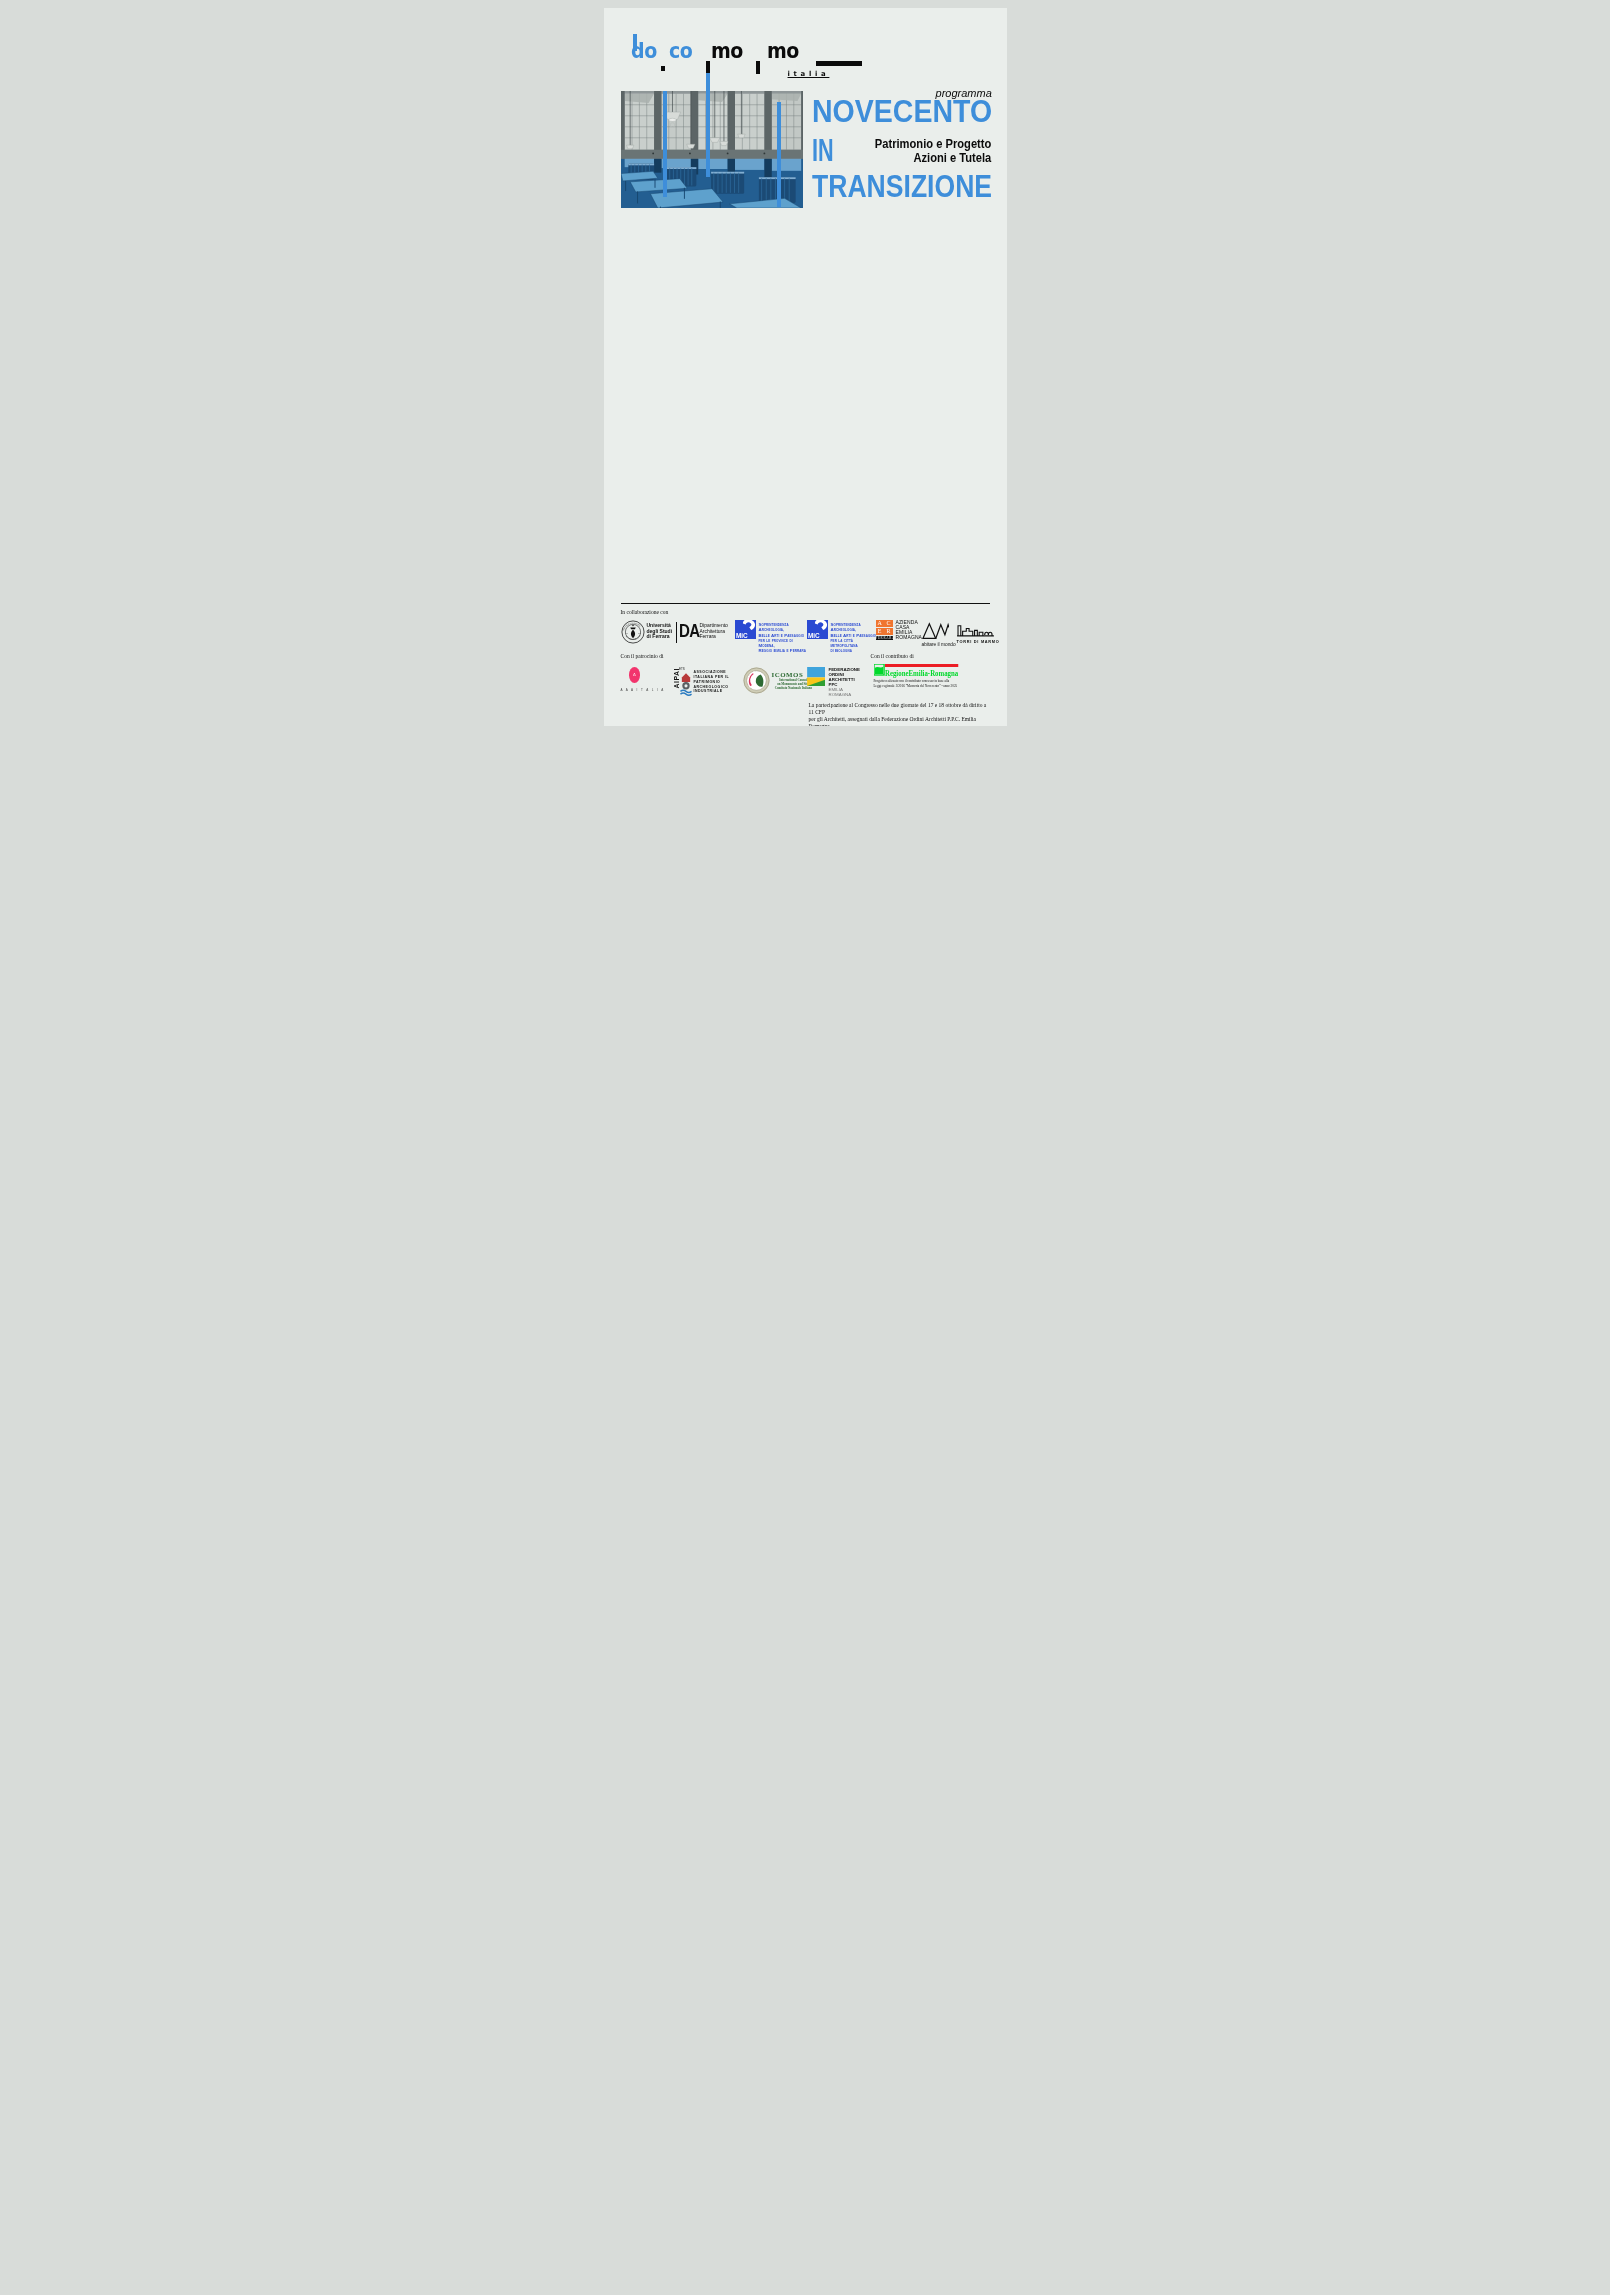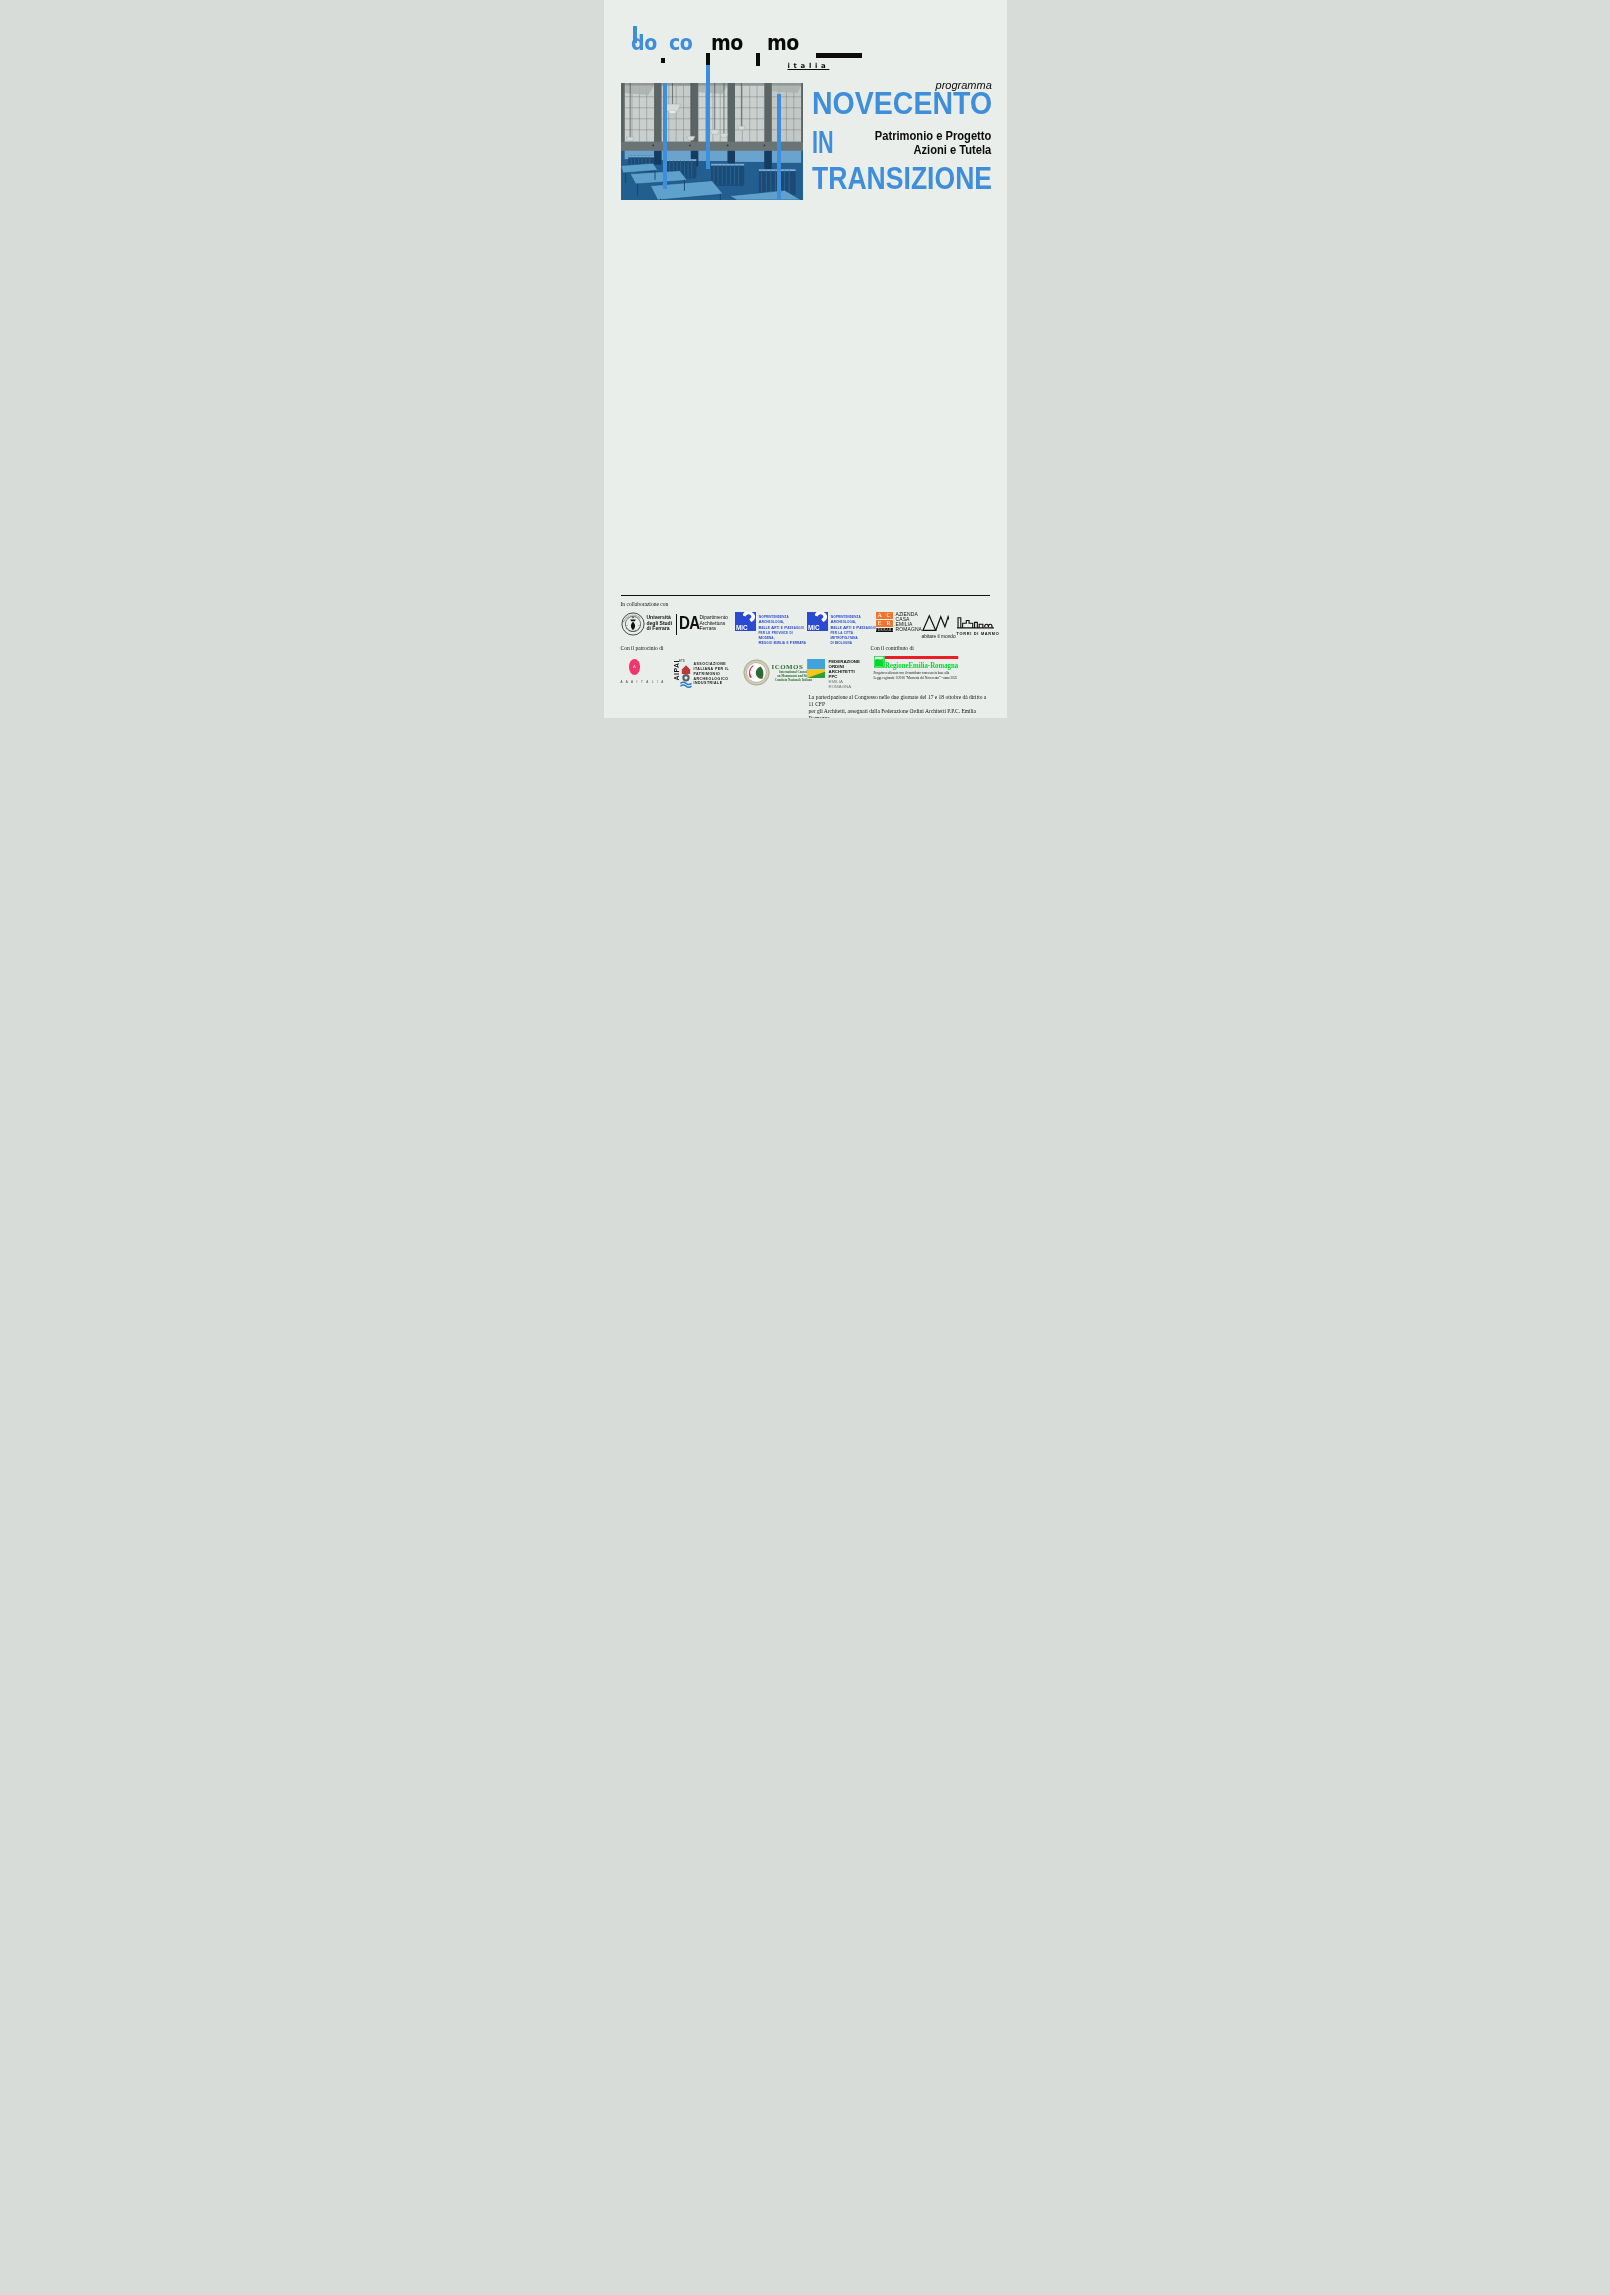--- a/index.html
+++ b/index.html
@@ -3,7 +3,7 @@
 <meta charset="utf-8">
 <style>
   html,body{margin:0;padding:0;background:#d8dcd9;}
-  #page{position:relative;width:403px;height:718px;margin:0 auto;background:#eaeeeb;
+  #page{position:relative;width:403px;height:718px;margin:8px auto;background:#eaeeeb;
         font-family:"Liberation Serif",serif;color:#111;overflow:hidden;}
   .abs{position:absolute;}
   

